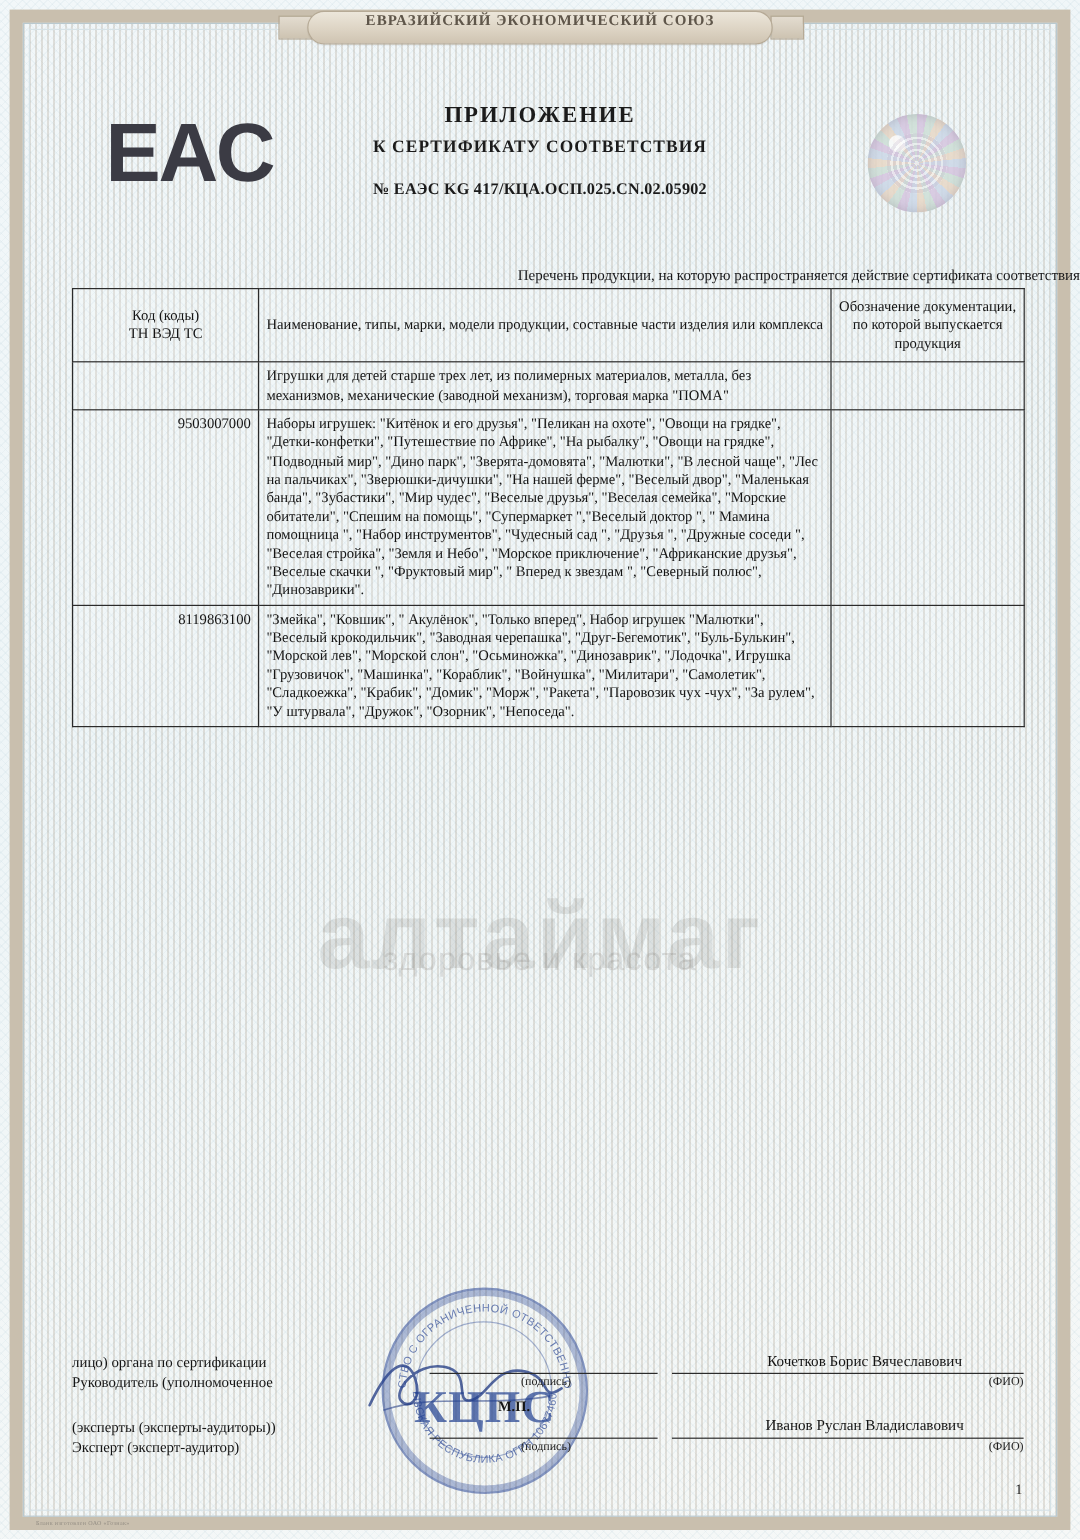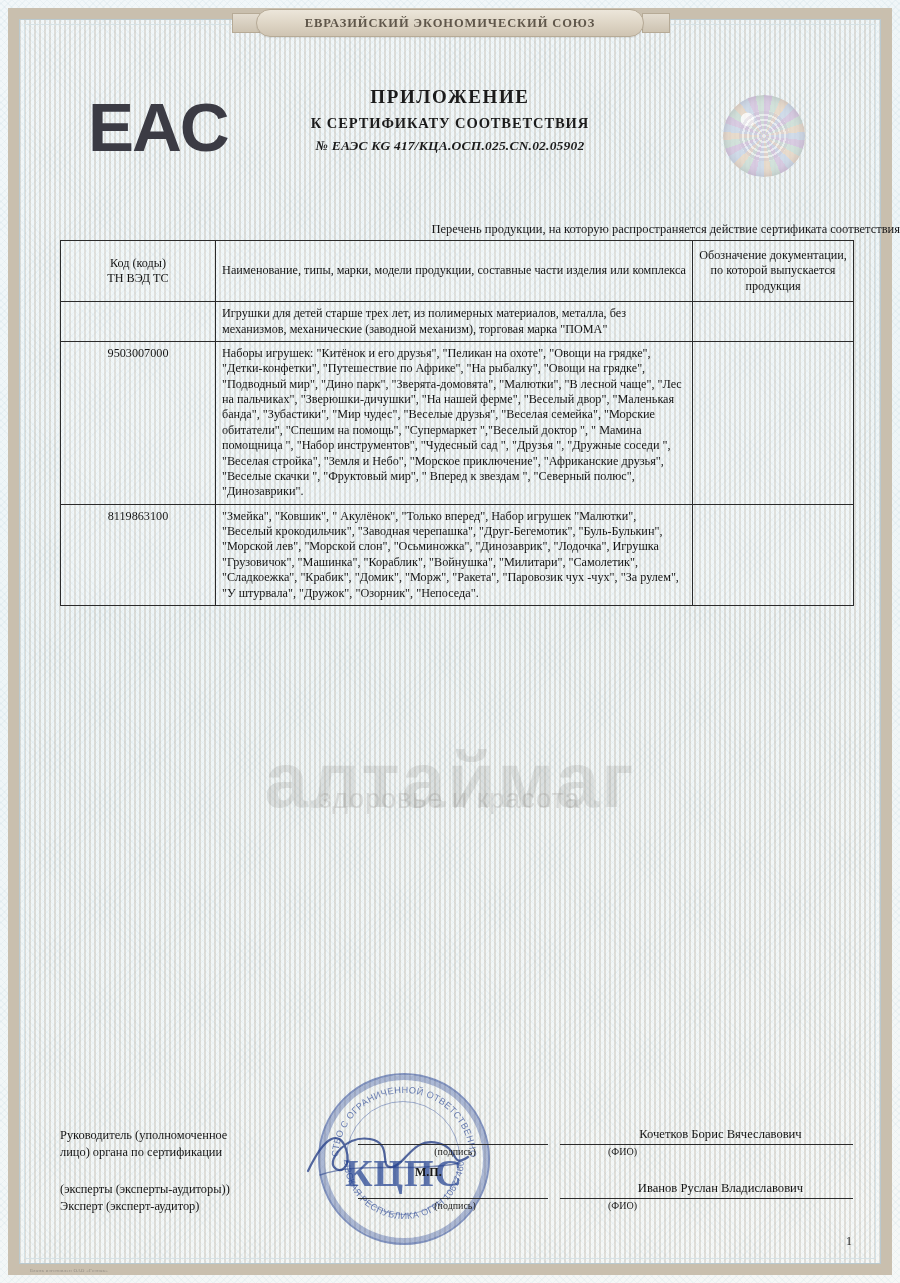--- a/index.html
+++ b/index.html
@@ -65,7 +65,7 @@
     border: 1px solid #b6aa96;
     border-radius: 14px;
     display: flex;
-    align-items: center;
+    align-items: flex-start;
     justify-content: center;
     z-index: 6;
     box-shadow: 0 1px 1px rgba(0,0,0,0.08);

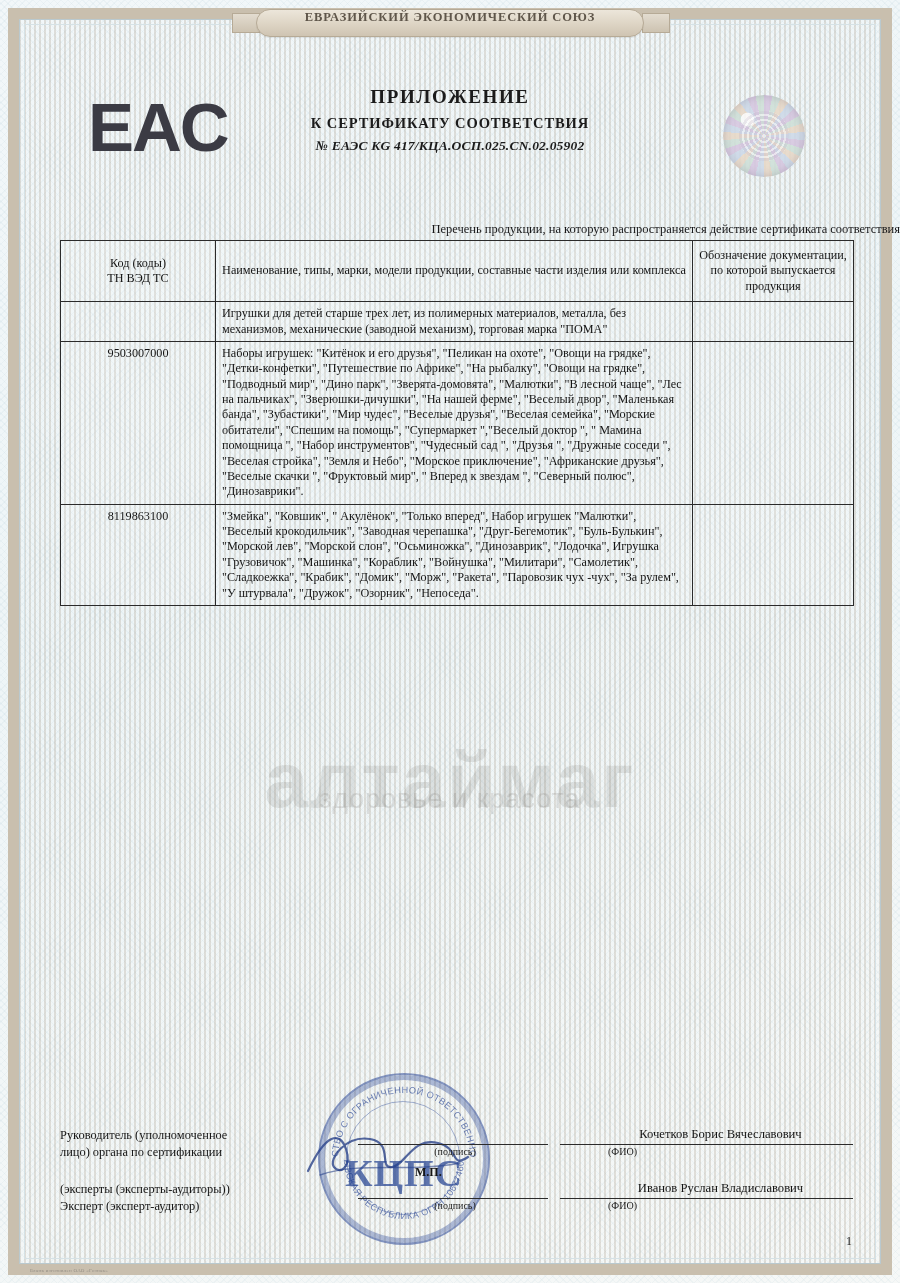--- a/index.html
+++ b/index.html
@@ -156,9 +156,8 @@
     font-size: 13.5px;
     font-weight: bold;
     letter-spacing: 0.2px;
-    margin-top: 6px;
+    margin-top: 18px;
     color: #1b1b1b;
-    font-style: italic;
   }
 
   .series-line {

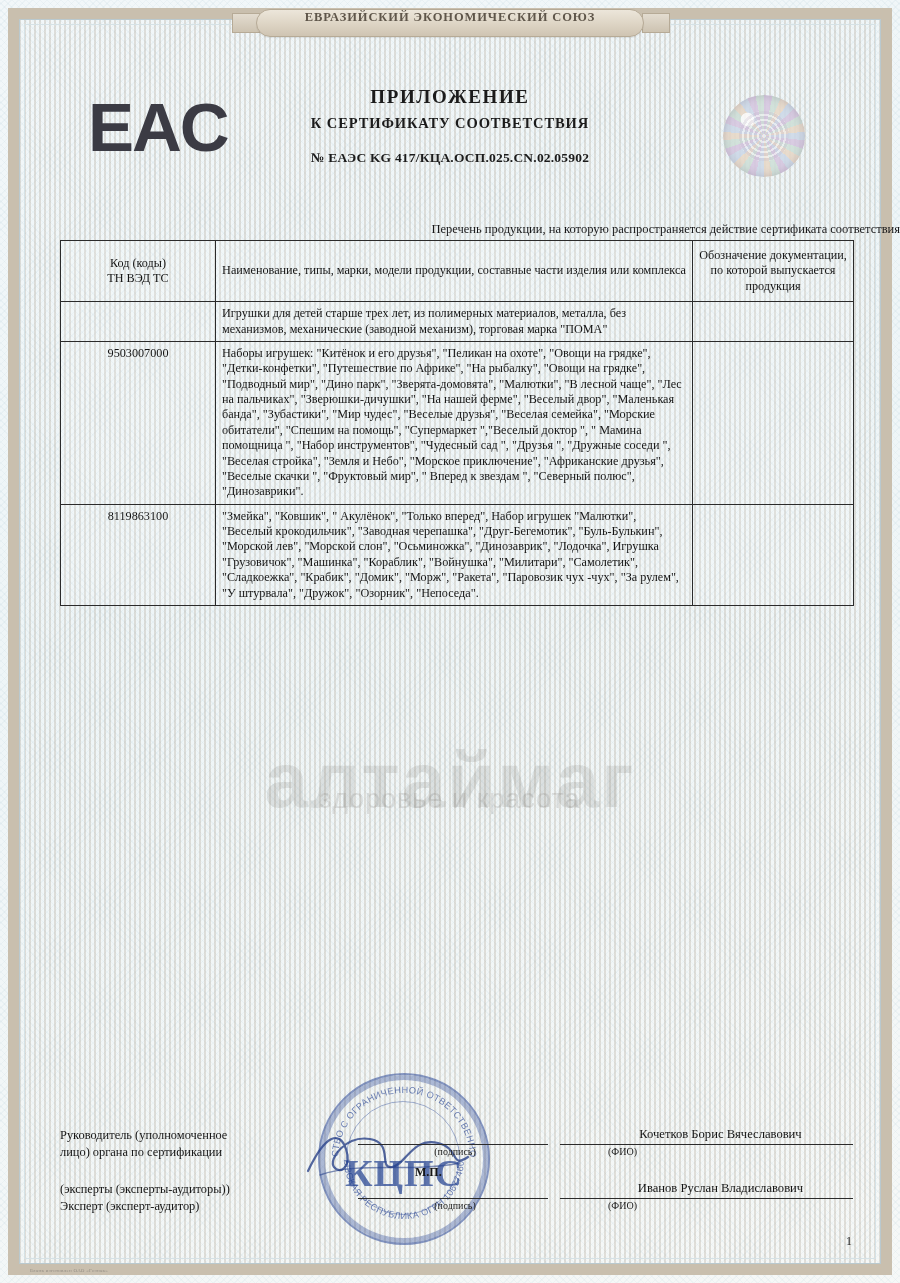--- a/index.html
+++ b/index.html
@@ -208,7 +208,7 @@
   col.c2 { width: 477px; }
   col.c3 { width: 161px; }
 
-  .cell-code { text-align: center; white-space: nowrap; }
+  .cell-code { text-align: right; white-space: nowrap; }
   .cell-desc { text-align: left; margin-left: 38px; }
   .row-intro td { padding-top: 6px; padding-bottom: 8px; }
 

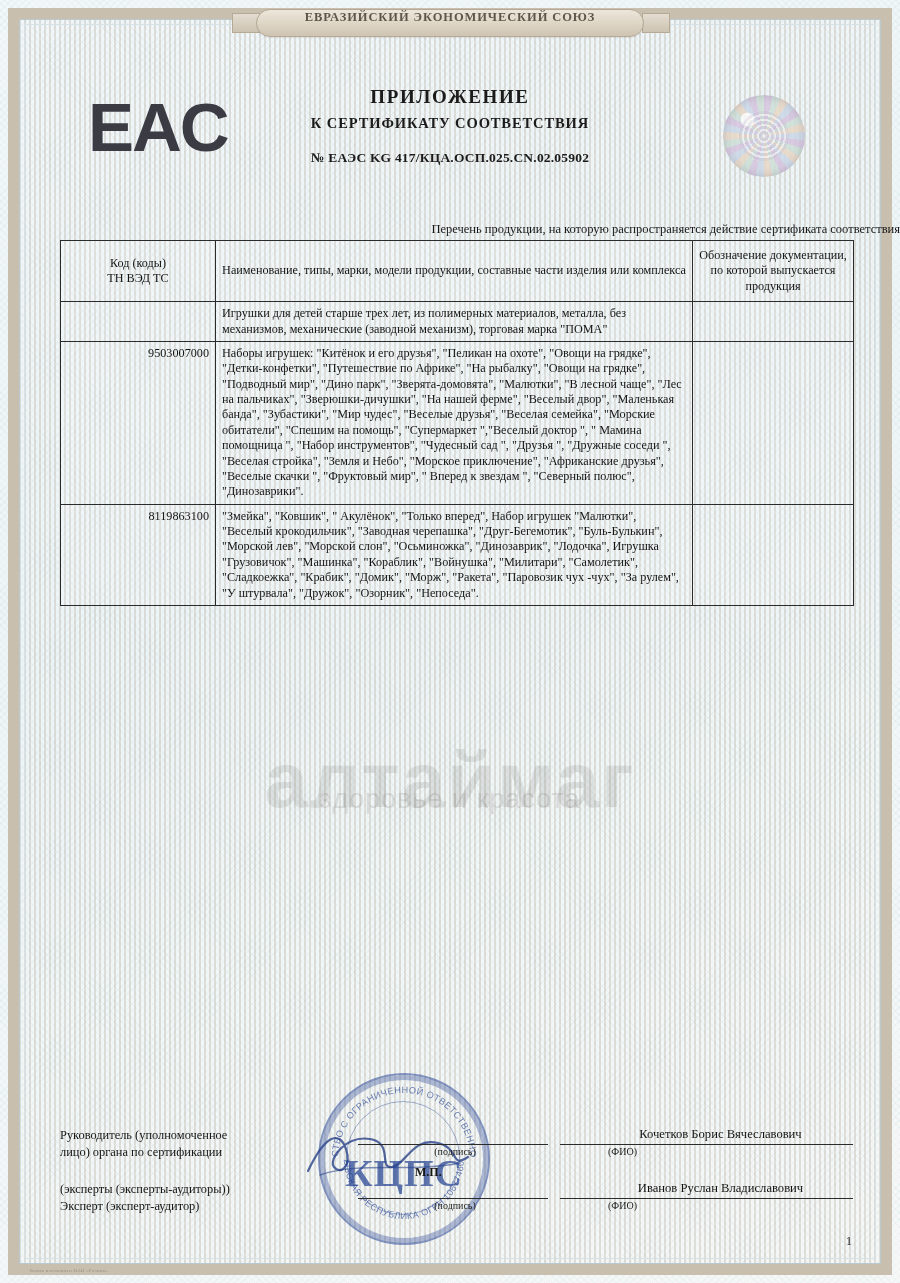--- a/index.html
+++ b/index.html
@@ -474,8 +474,8 @@
   <div class="sign-area">
     <div class="sign-row r1">
       <div class="sign-left">
+        <div>лицо) органа по сертификации</div>
         <div>Руководитель (уполномоченное</div>
-        <div>лицо) органа по сертификации</div>
       </div>
       <div class="sign-mid">
         <div class="sign-line"></div>

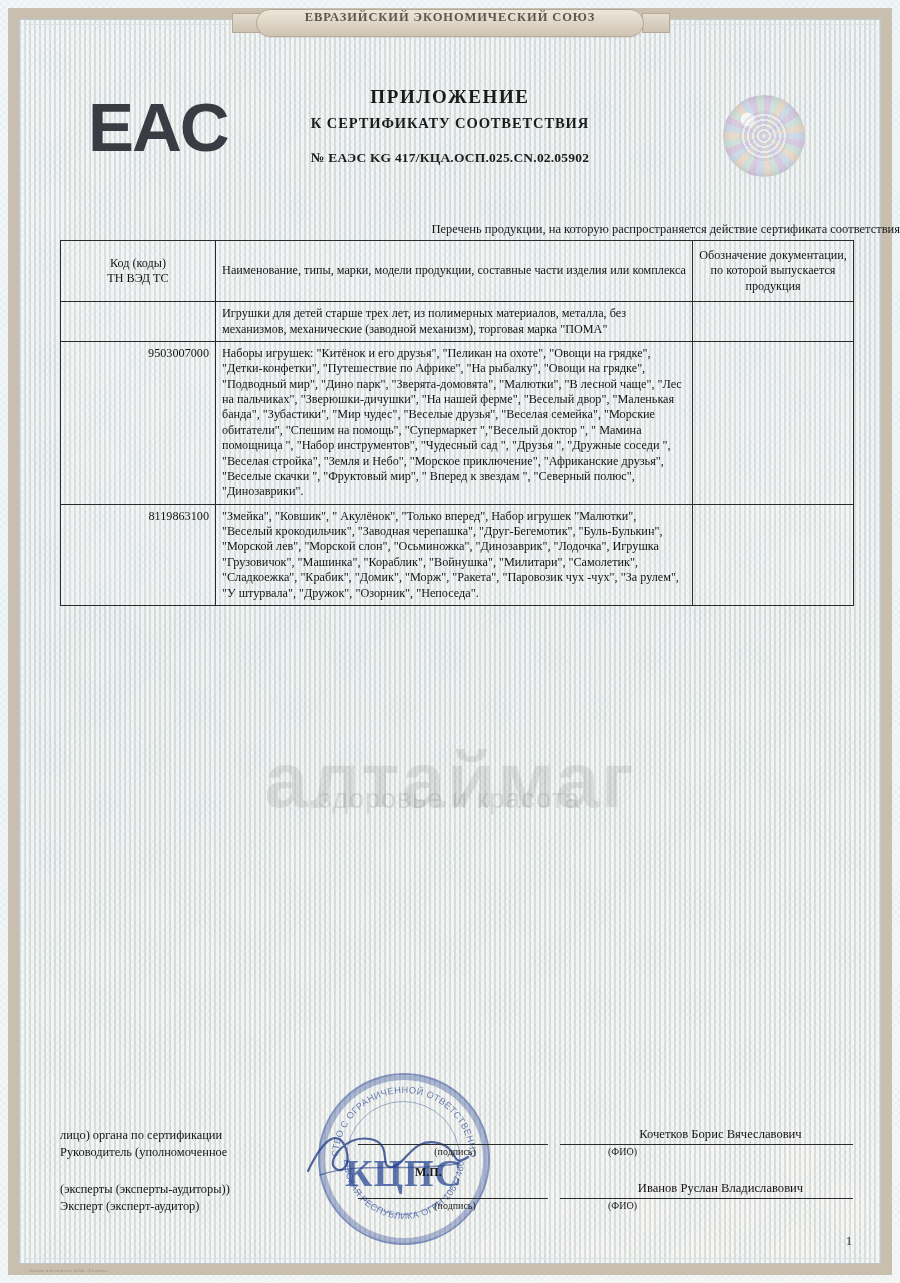--- a/index.html
+++ b/index.html
@@ -304,7 +304,7 @@
     position: absolute;
     left: 0; right: 0;
     top: 19px;
-    text-align: left;
+    text-align: right;
     font-size: 10px;
     color: #222;
     padding-left: 48px;

